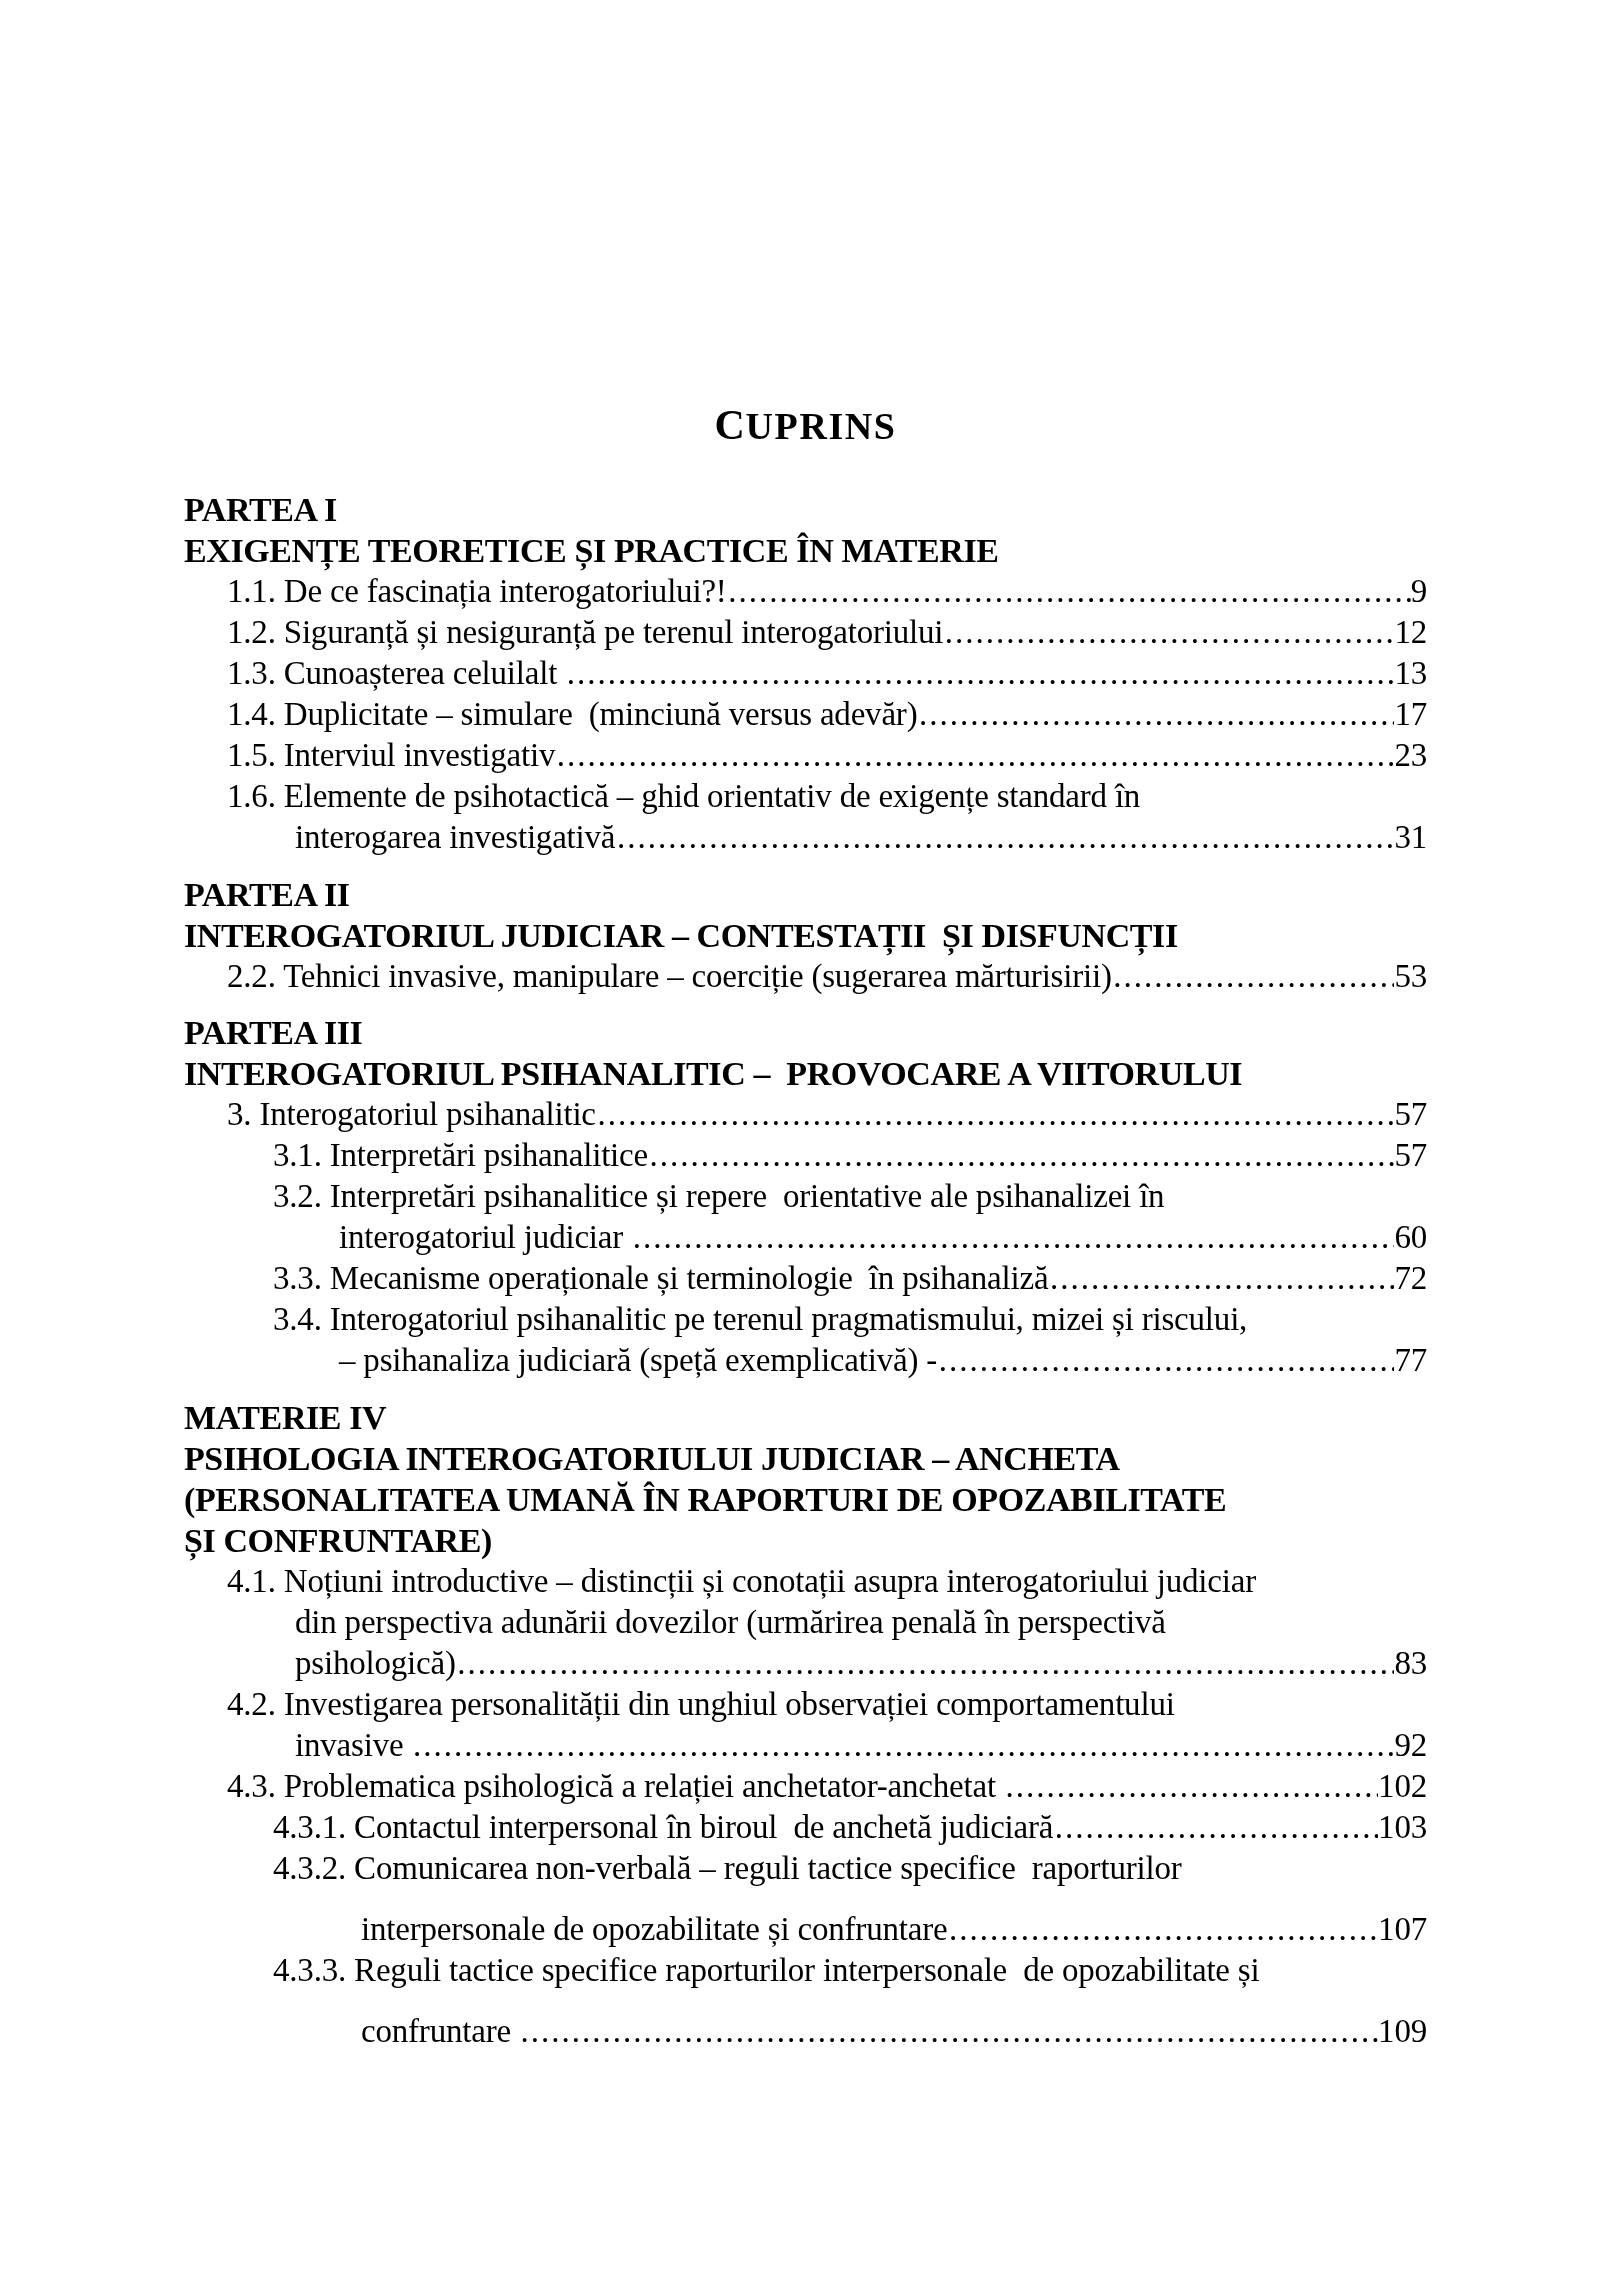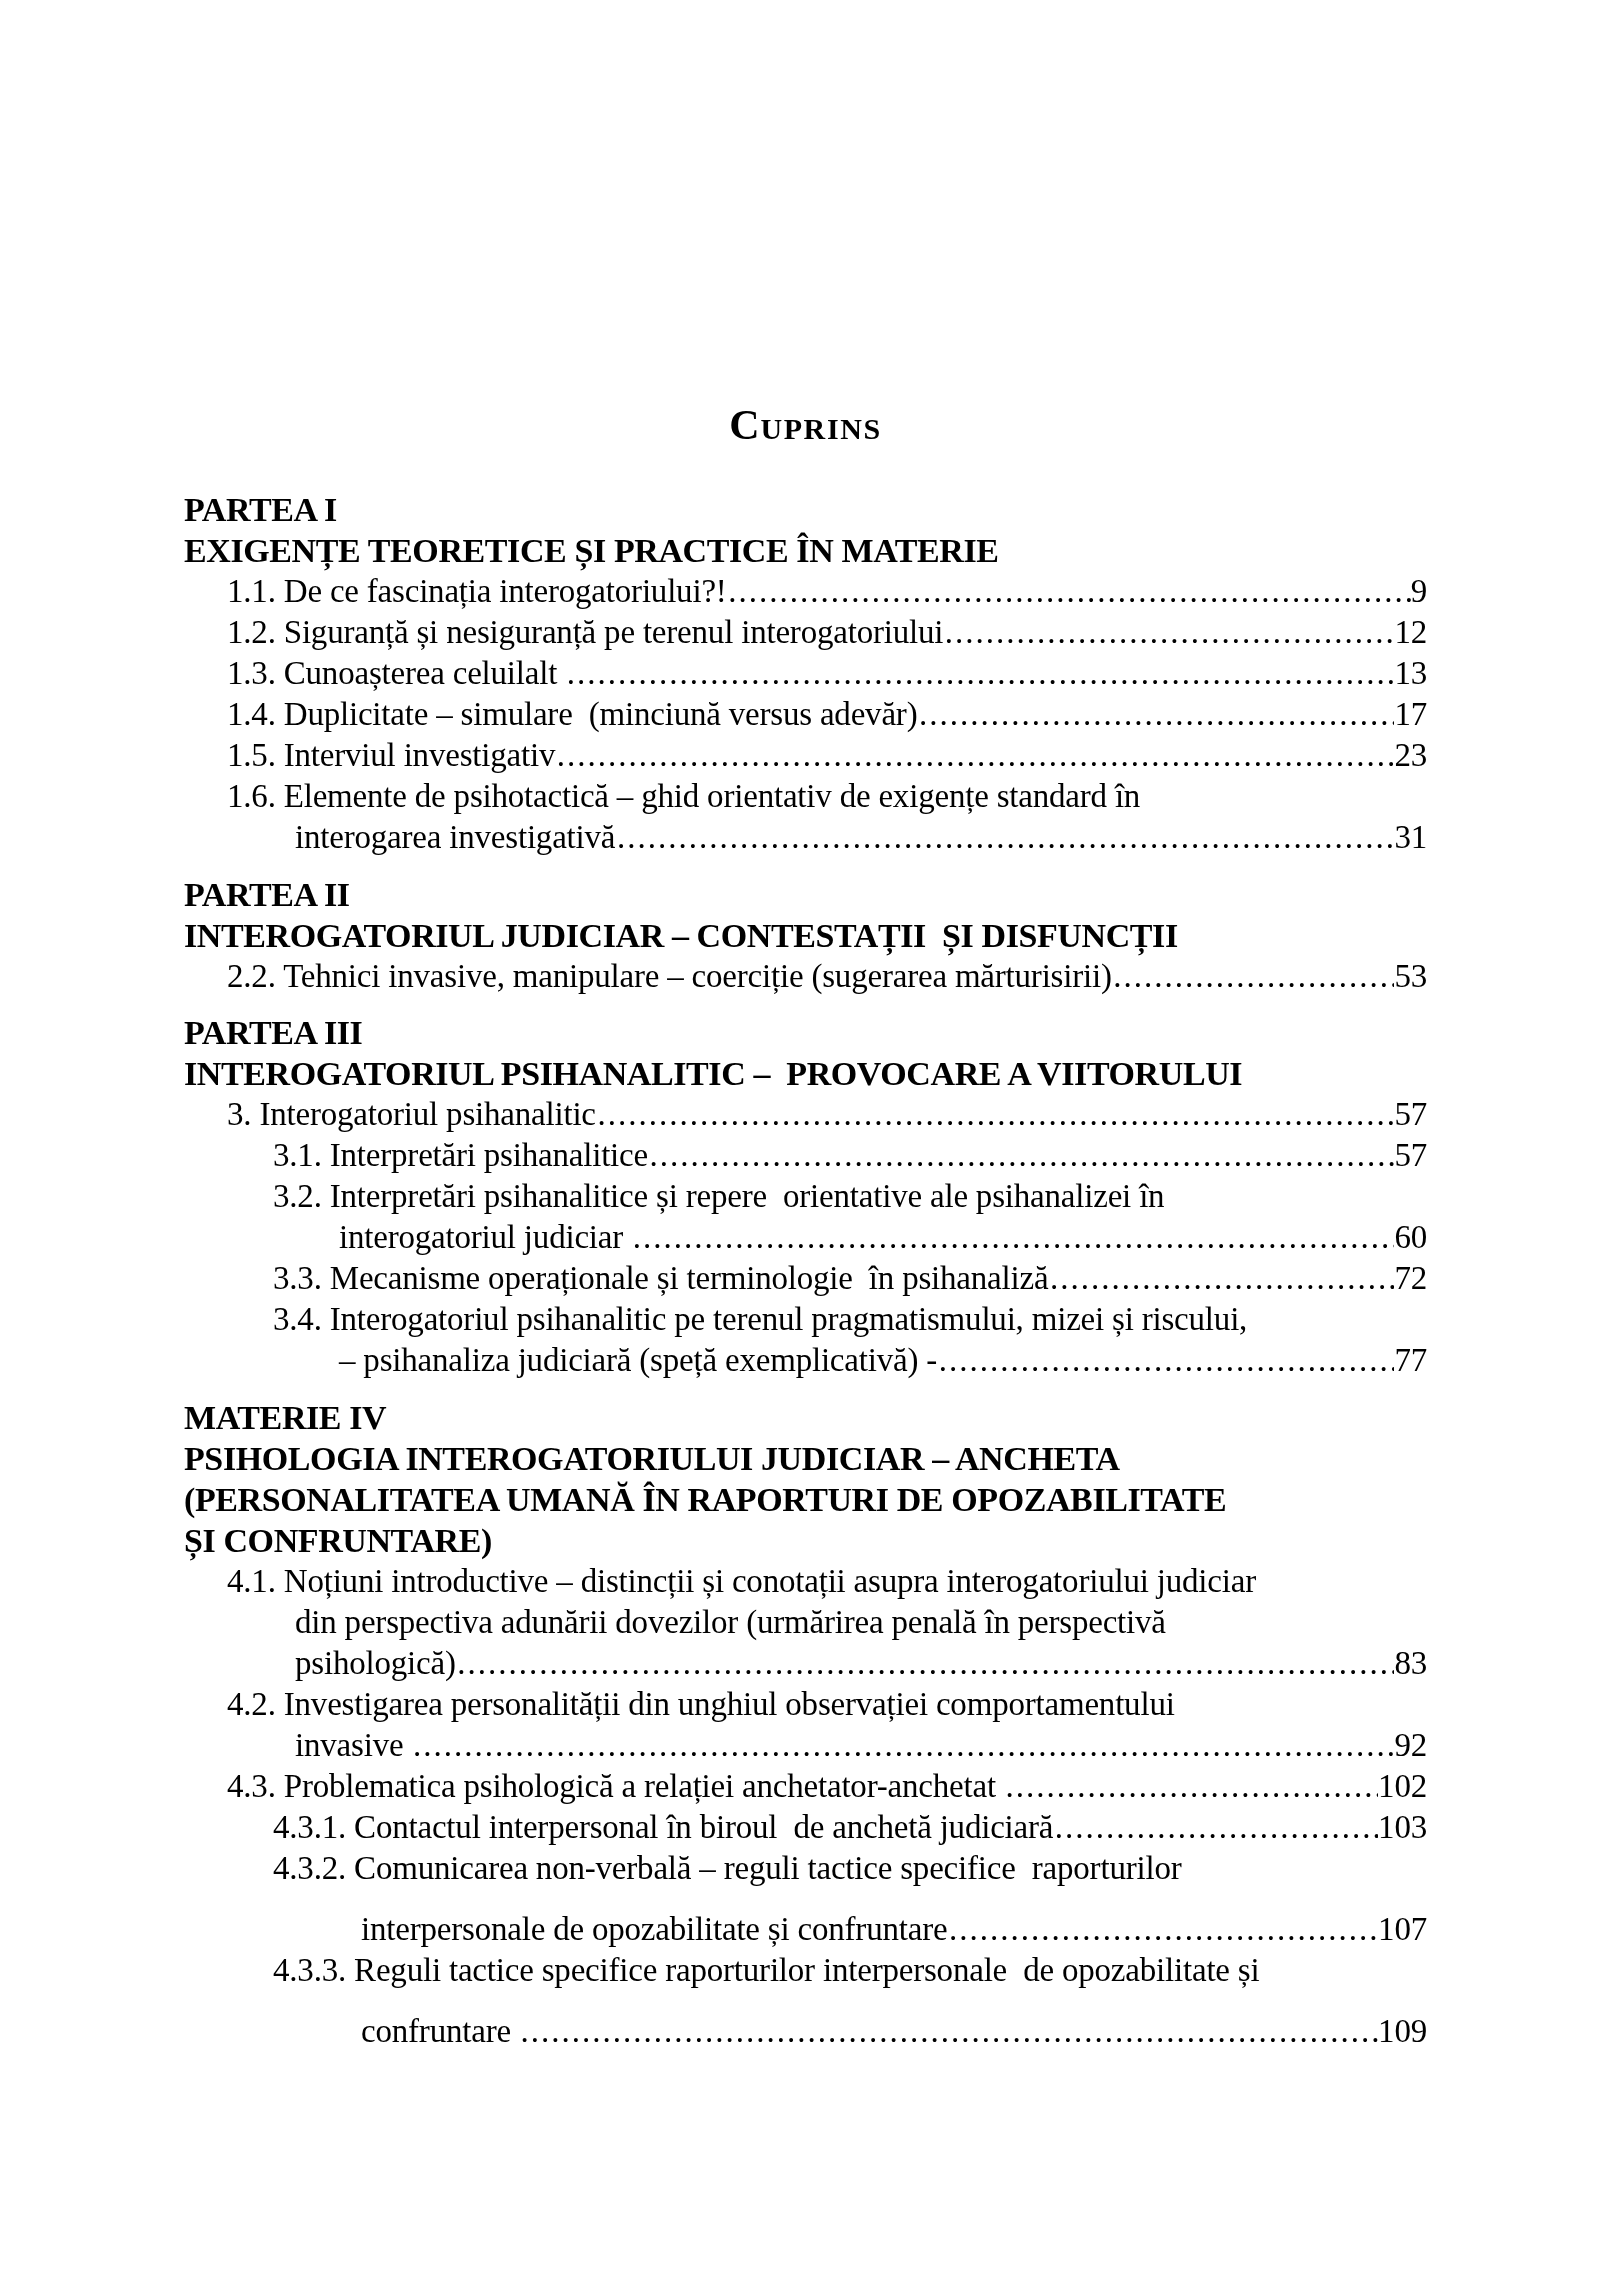--- a/index.html
+++ b/index.html
@@ -27,7 +27,7 @@
     white-space: pre;
   }
   .title-initial { font-size: 42px; letter-spacing: 0.8px; }
-  .title-rest   { font-size: 30px; letter-spacing: 1.6px; margin-top: 36px; }
+  .title-rest   { font-size: 38px; letter-spacing: 1.6px; margin-top: 36px; }
   .toc { margin-top: 40px; }
   .toc-section { margin-top: 15.5px; }
   .toc-section:first-child { margin-top: 0; }

